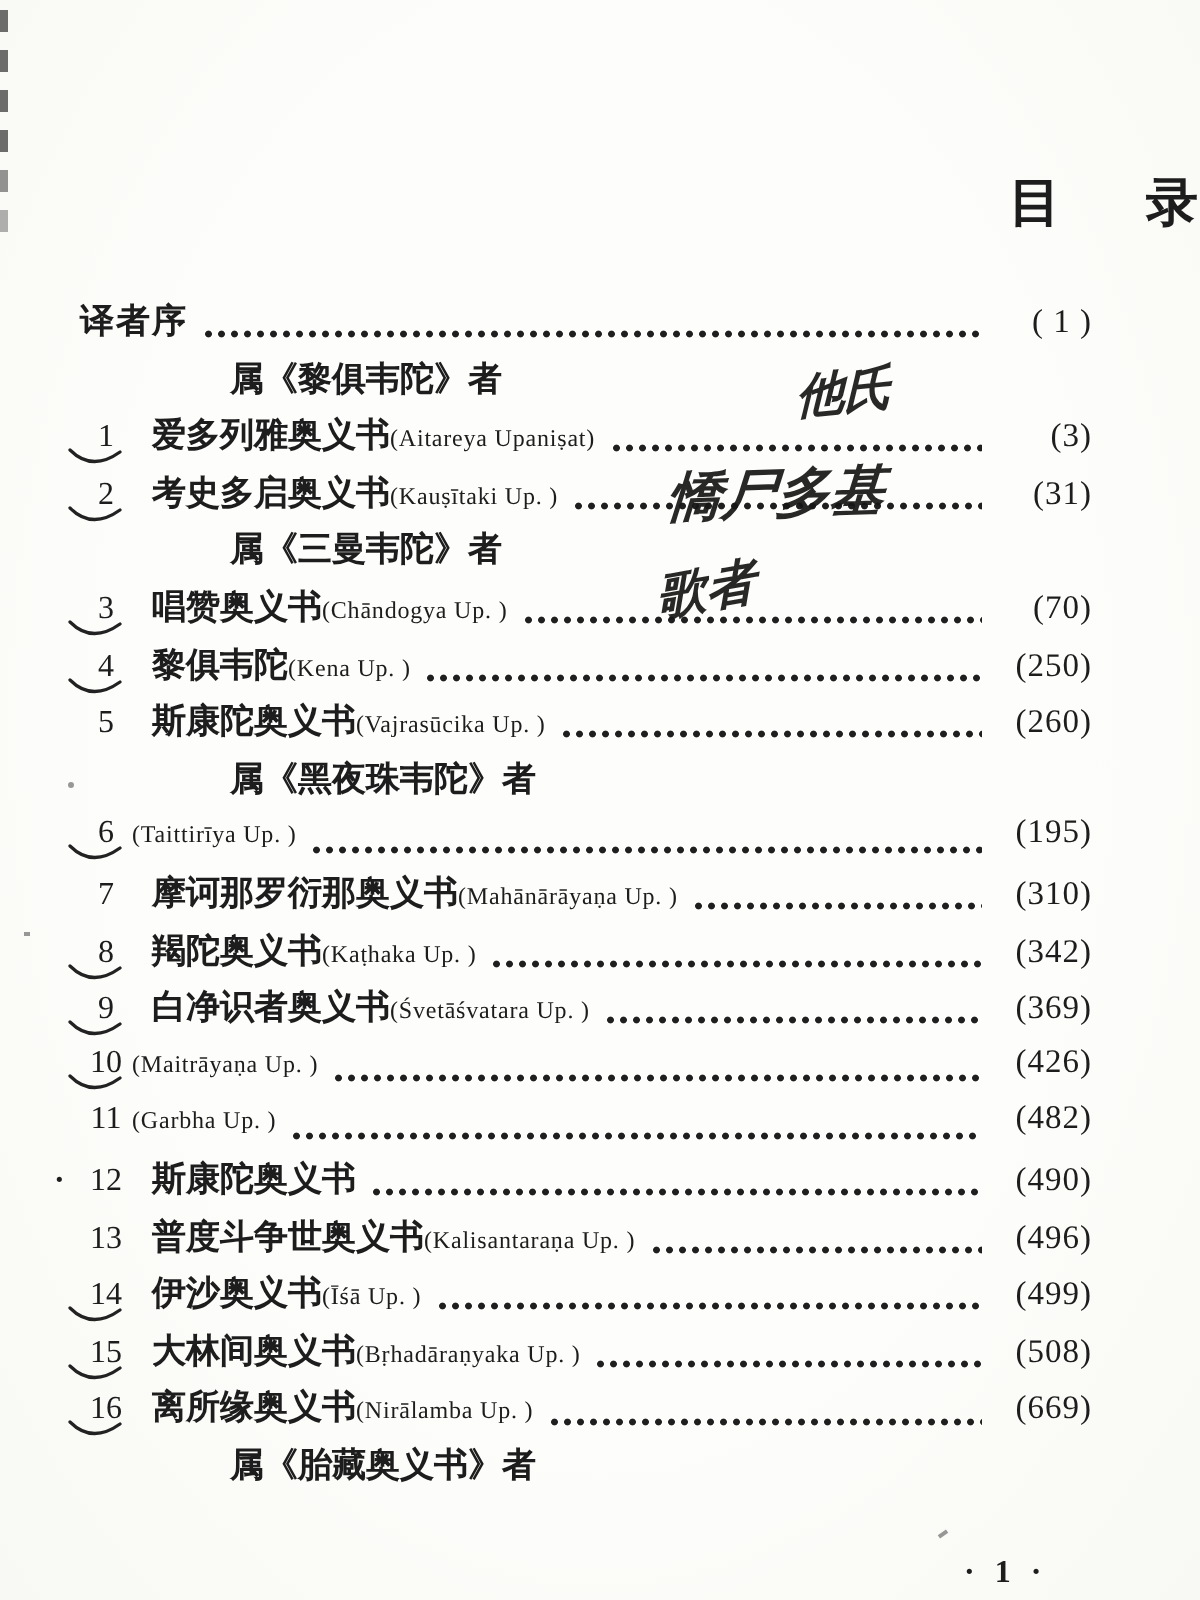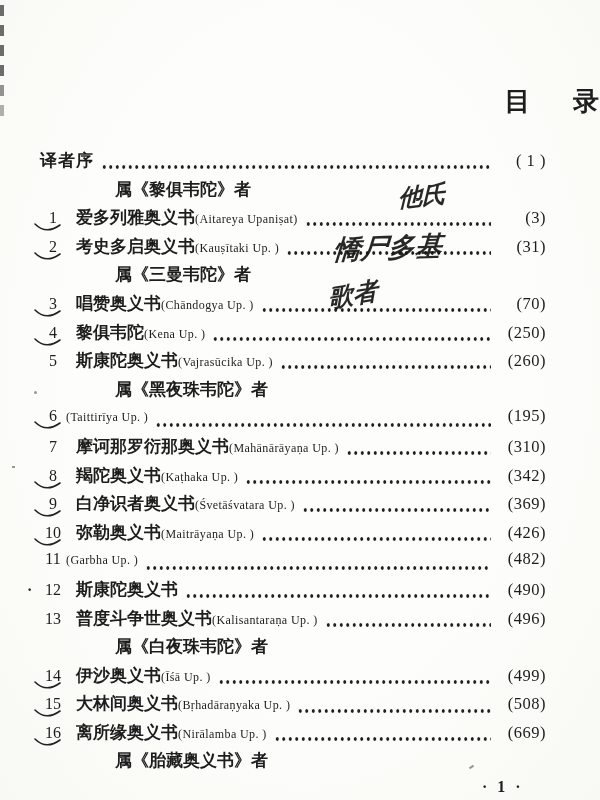--- a/index.html
+++ b/index.html
@@ -139,7 +139,6 @@
       <span class="num">10<svg width="30" height="12" viewBox="0 0 30 12">
           <path d="M2,2 Q13,13 27,3" stroke="#222" stroke-width="1.6" fill="none" stroke-linecap="round"></path>
         </svg></span>
-      <span class="cn">弥勒奥义书</span>
       <span class="en">(Maitrāyaṇa Up. )</span>
       <span class="dots"></span>
       <span class="pg">(426)</span>

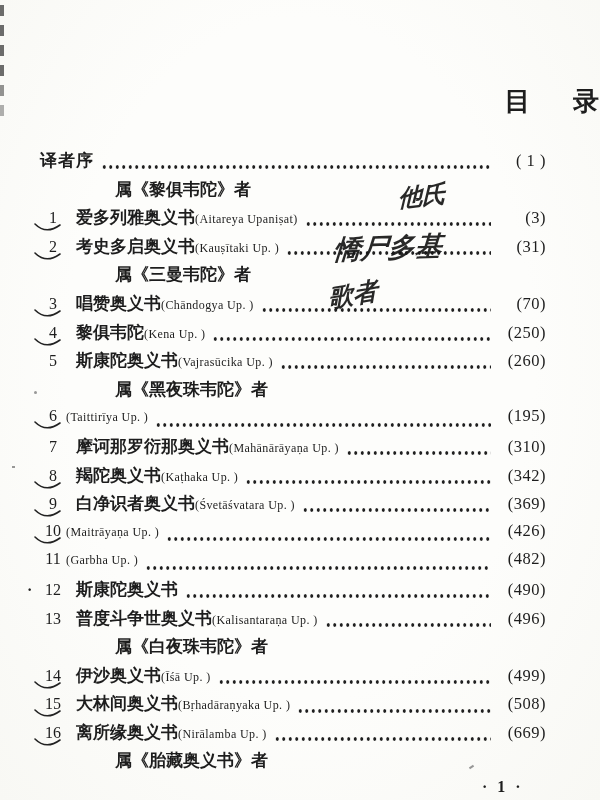--- a/index.html
+++ b/index.html
@@ -162,9 +162,6 @@
       <span class="dots"></span>
       <span class="pg">(496)</span>
     </div>
-    <div class="row section">
-      <span class="label">属《白夜珠韦陀》者</span>
-    </div>
     <div class="row entry">
       <span class="num">14<svg width="30" height="12" viewBox="0 0 30 12">
           <path d="M2,2 Q13,13 27,3" stroke="#222" stroke-width="1.6" fill="none" stroke-linecap="round"></path>

